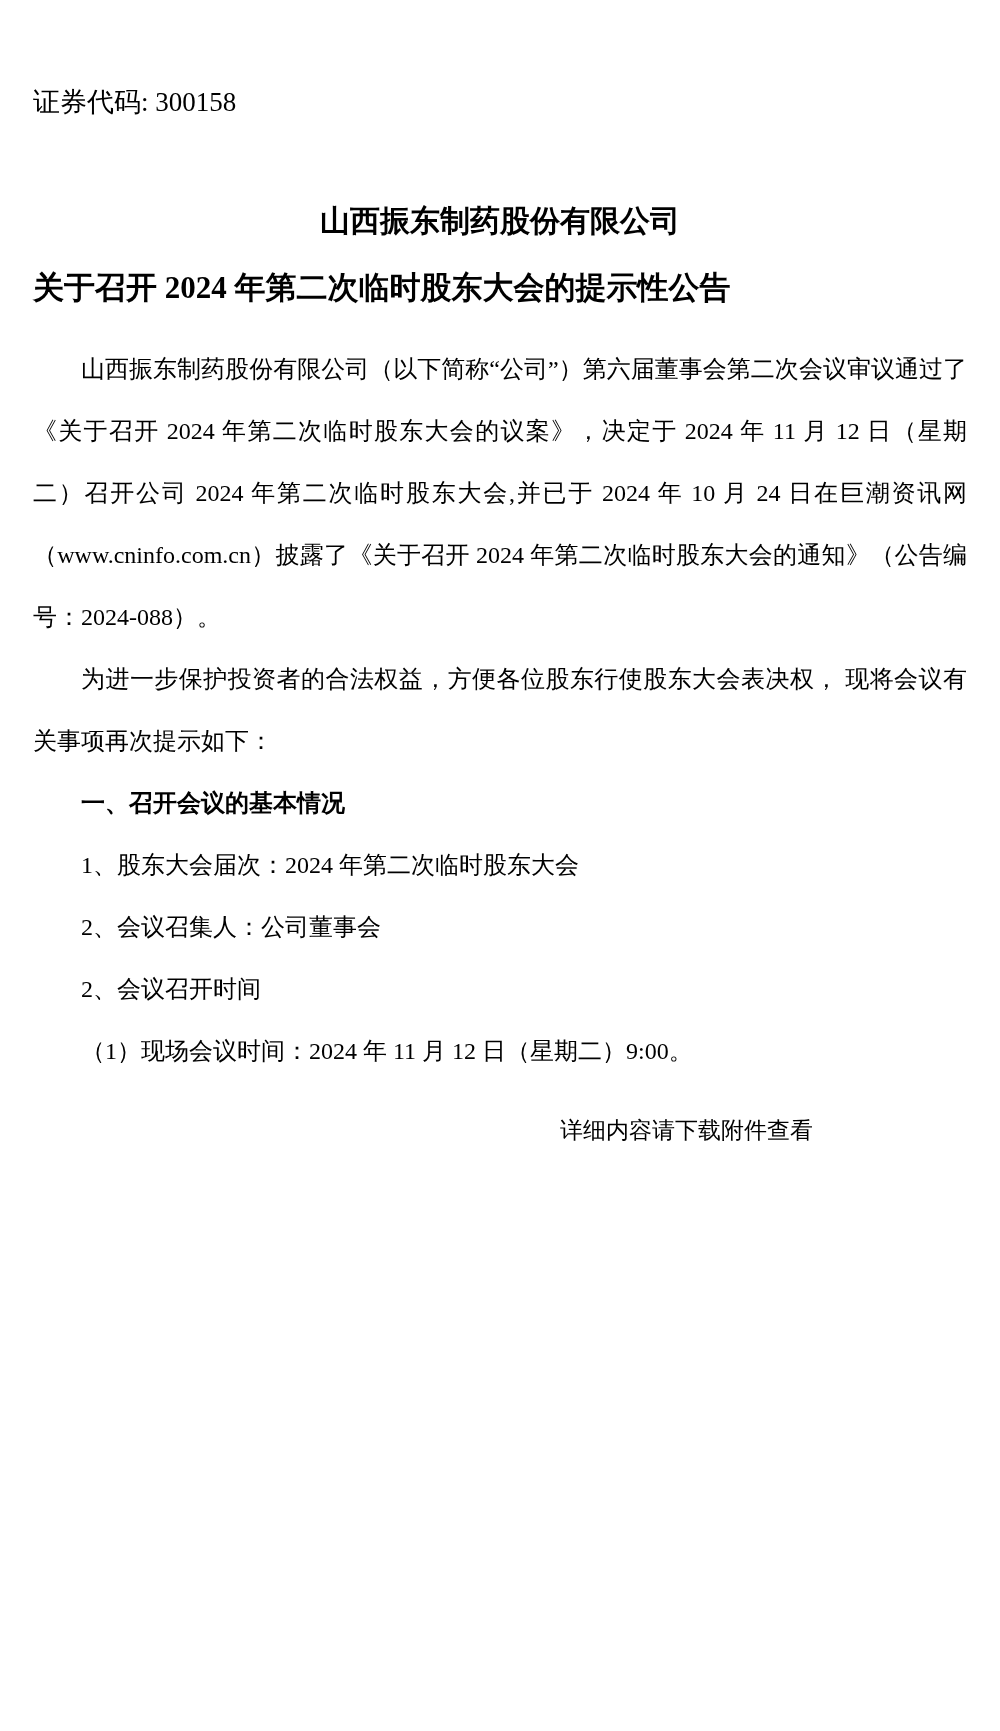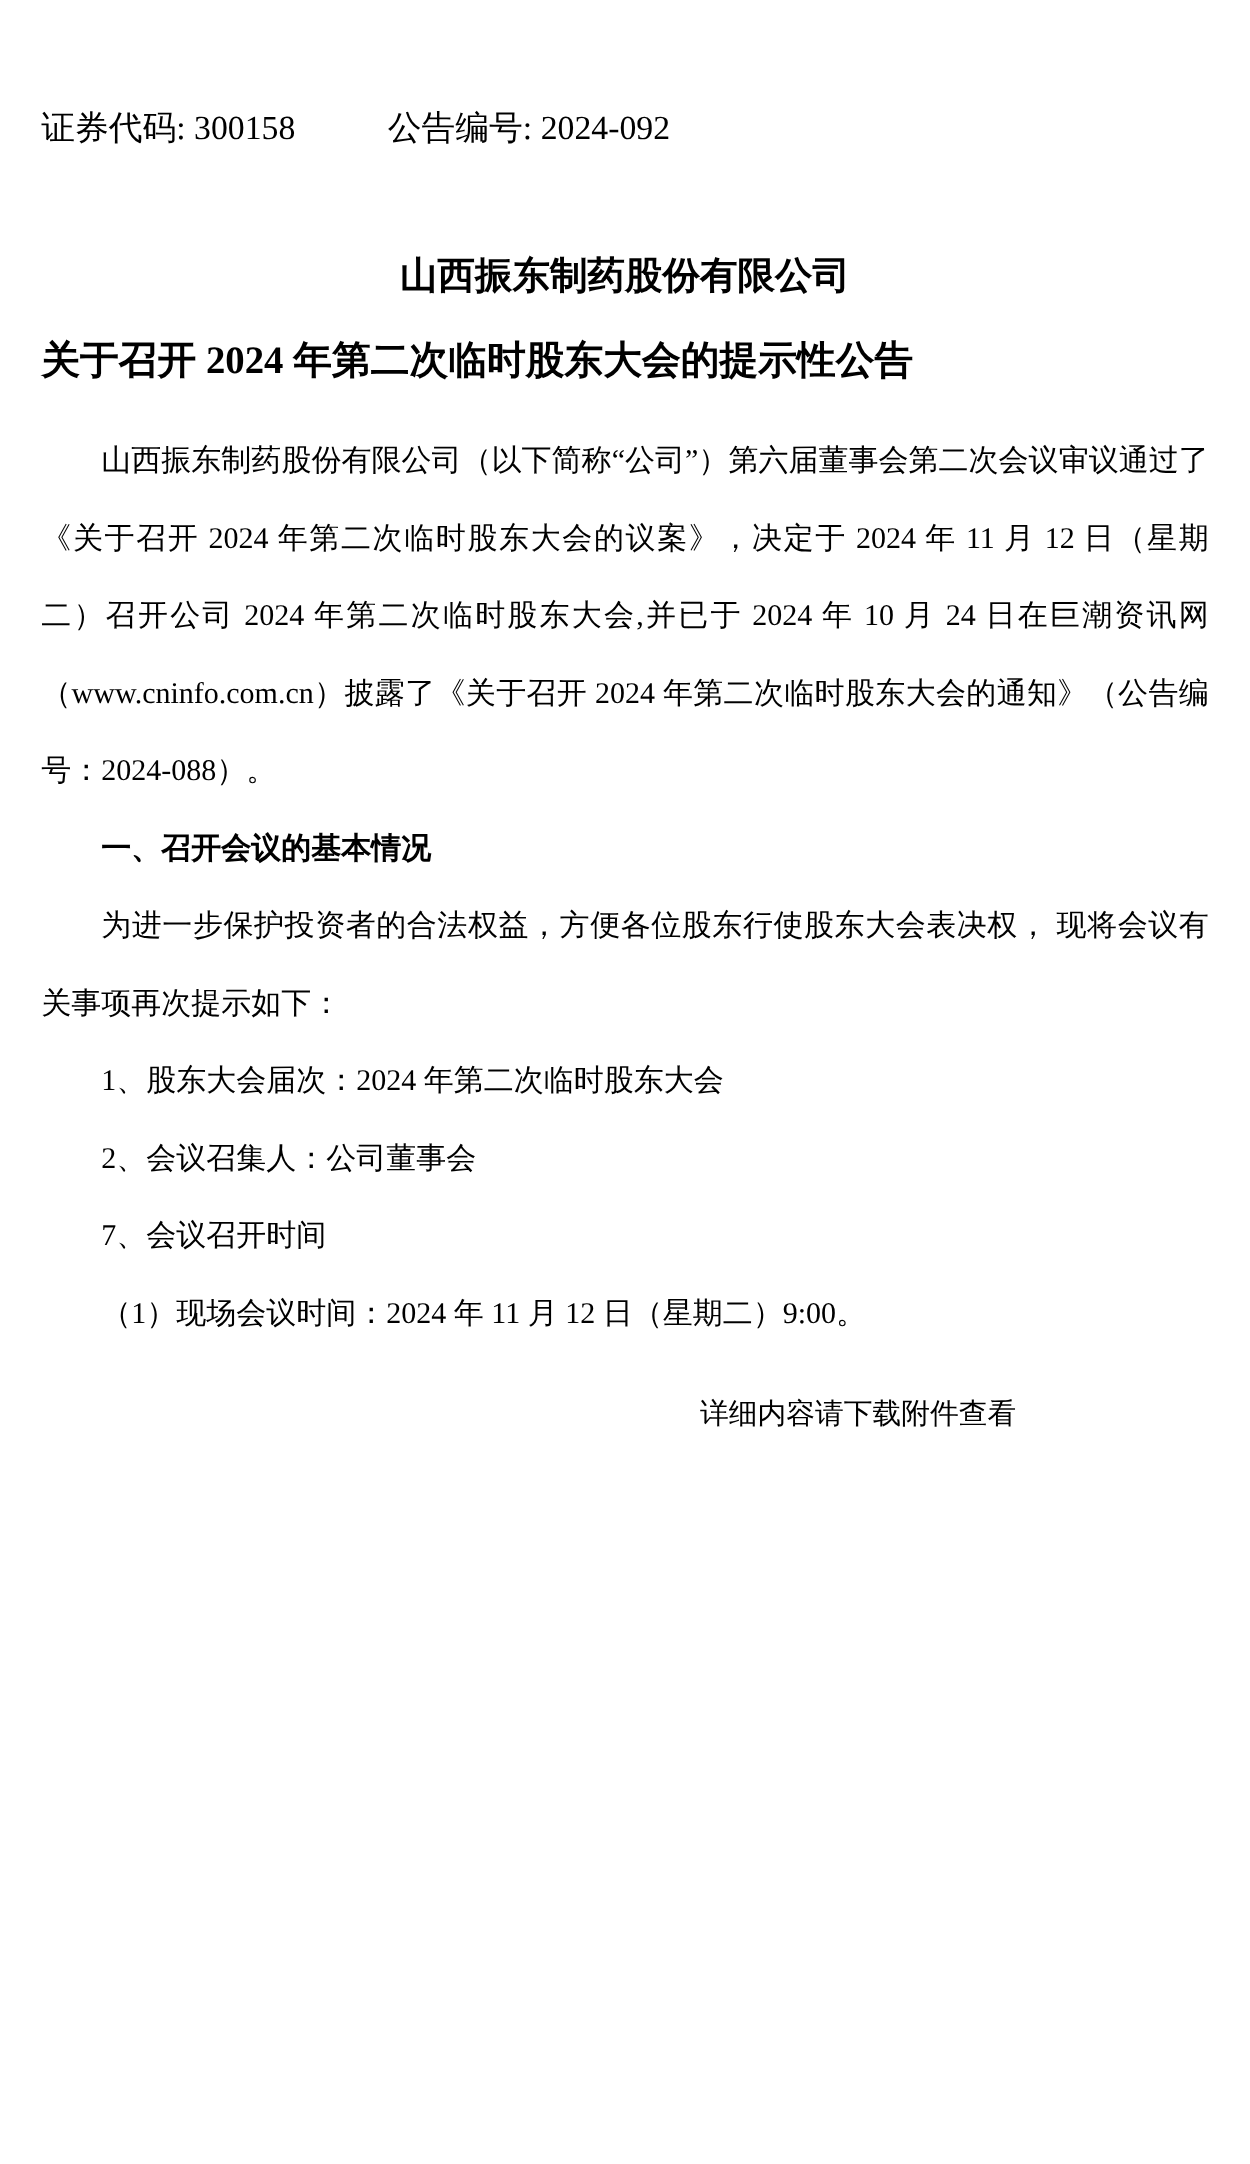--- a/index.html
+++ b/index.html
@@ -84,7 +84,6 @@
 
   <div class="doc-header">
     <span>证券代码: 300158</span>
-    <span>公告编号: 2024-092</span>
   </div>
 
   <h1 class="title-main">山西振东制药股份有限公司</h1>

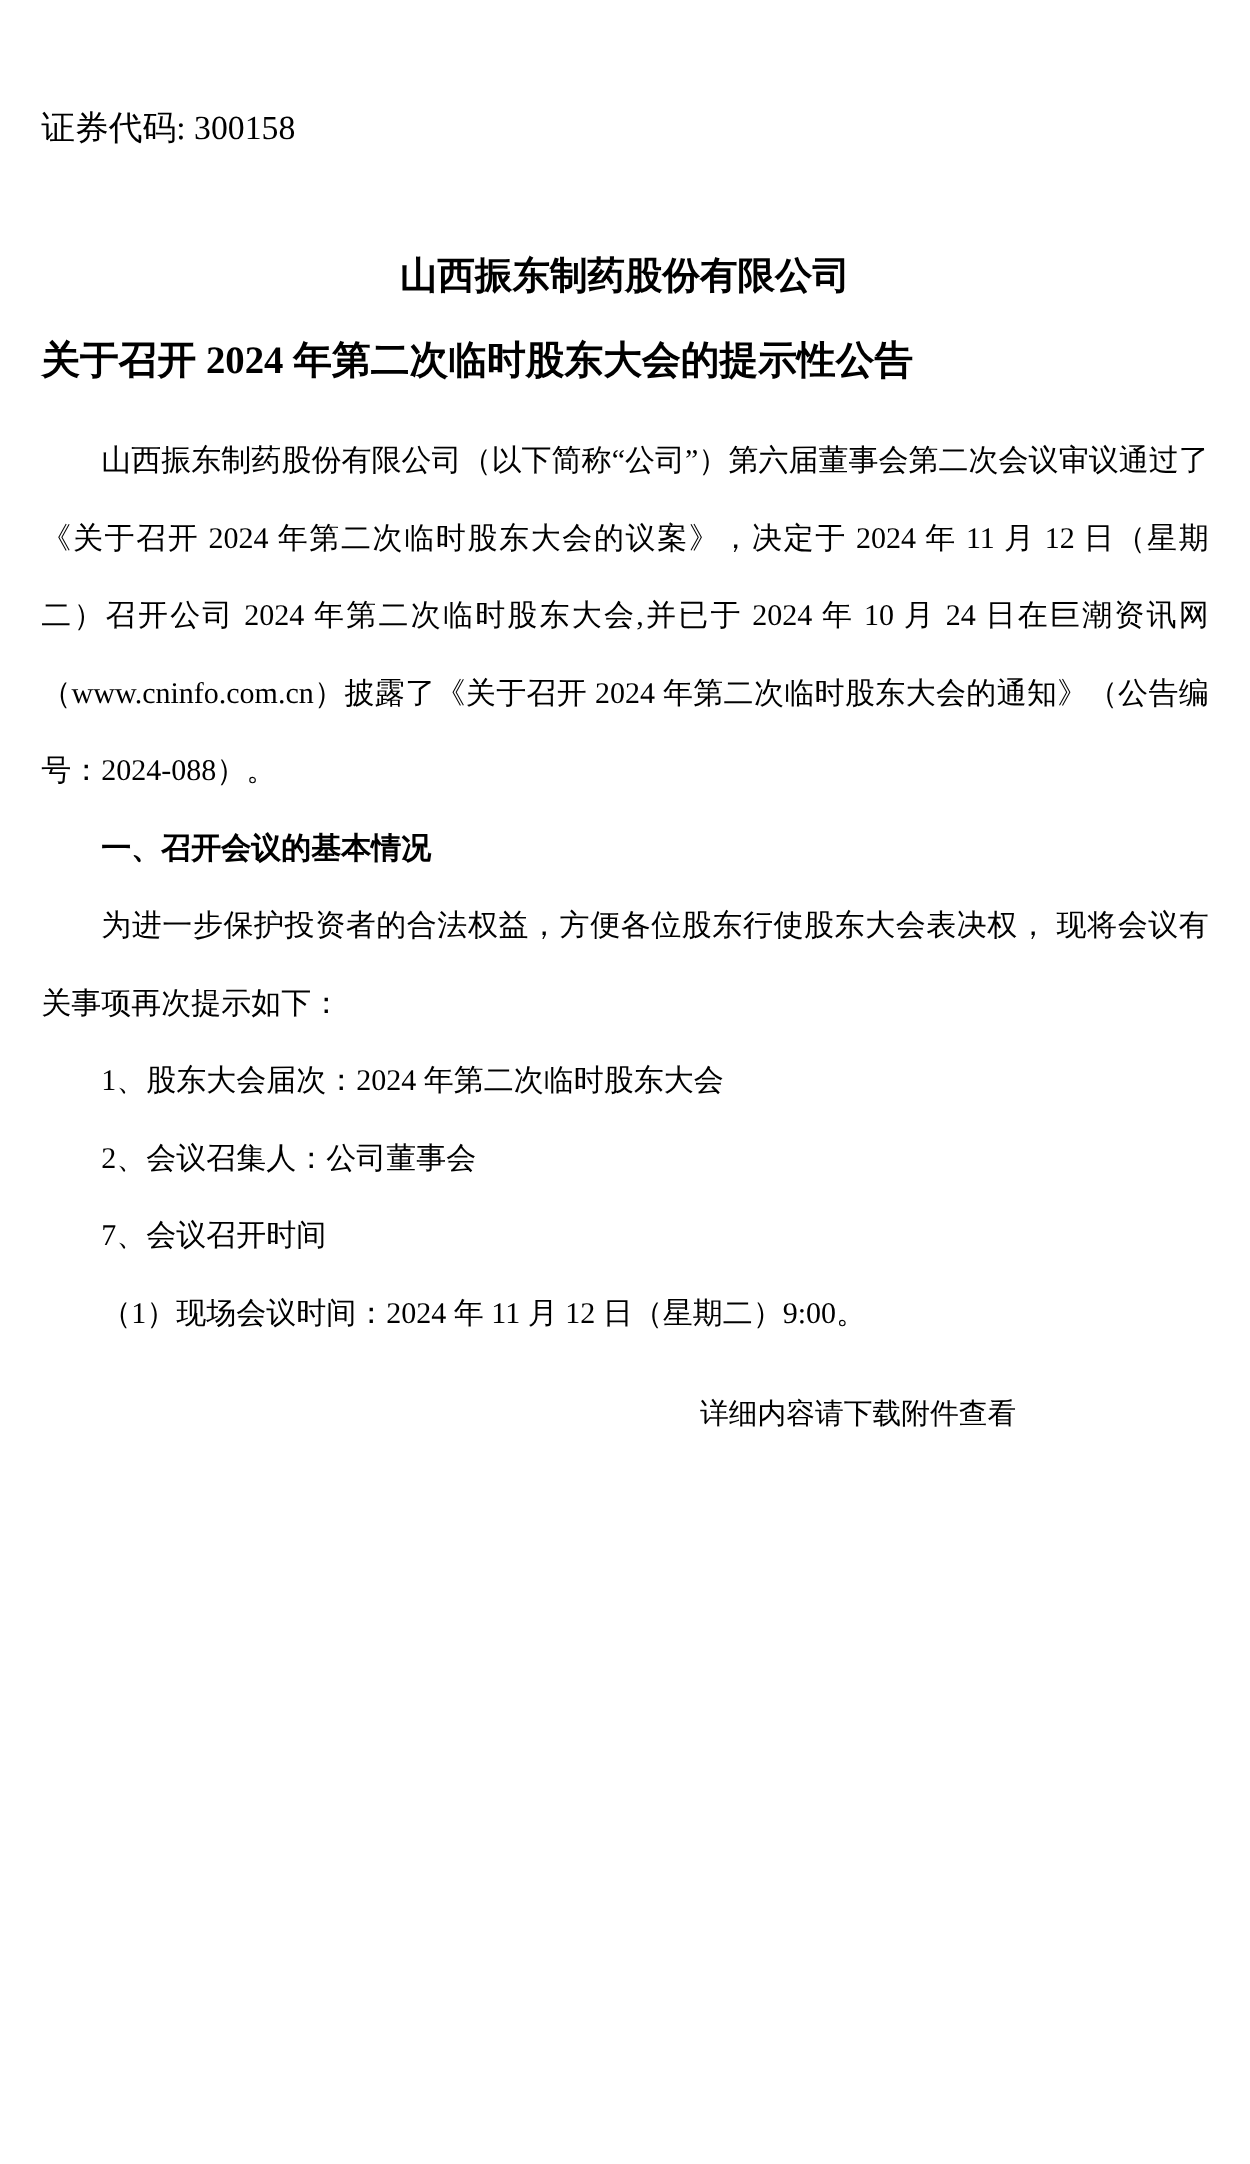--- a/index.html
+++ b/index.html
@@ -92,9 +92,9 @@
 
   <p class="para first-after-box">山西振东制药股份有限公司（以下简称“公司”）第六届董事会第二次会议审议通过了《关于召开 2024 年第二次临时股东大会的议案》，决定于 2024 年 11 月 12 日（星期二）召开公司 2024 年第二次临时股东大会,并已于 2024 年 10 月 24 日在巨潮资讯网（www.cninfo.com.cn）披露了《关于召开 2024 年第二次临时股东大会的通知》（公告编号：2024-088）。</p>
 
+  <p class="para">为进一步保护投资者的合法权益，方便各位股东行使股东大会表决权， 现将会议有关事项再次提示如下：</p>
+
   <p class="para heading">一、召开会议的基本情况</p>
-
-  <p class="para">为进一步保护投资者的合法权益，方便各位股东行使股东大会表决权， 现将会议有关事项再次提示如下：</p>
 
   <p class="para">1、股东大会届次：2024 年第二次临时股东大会</p>
 

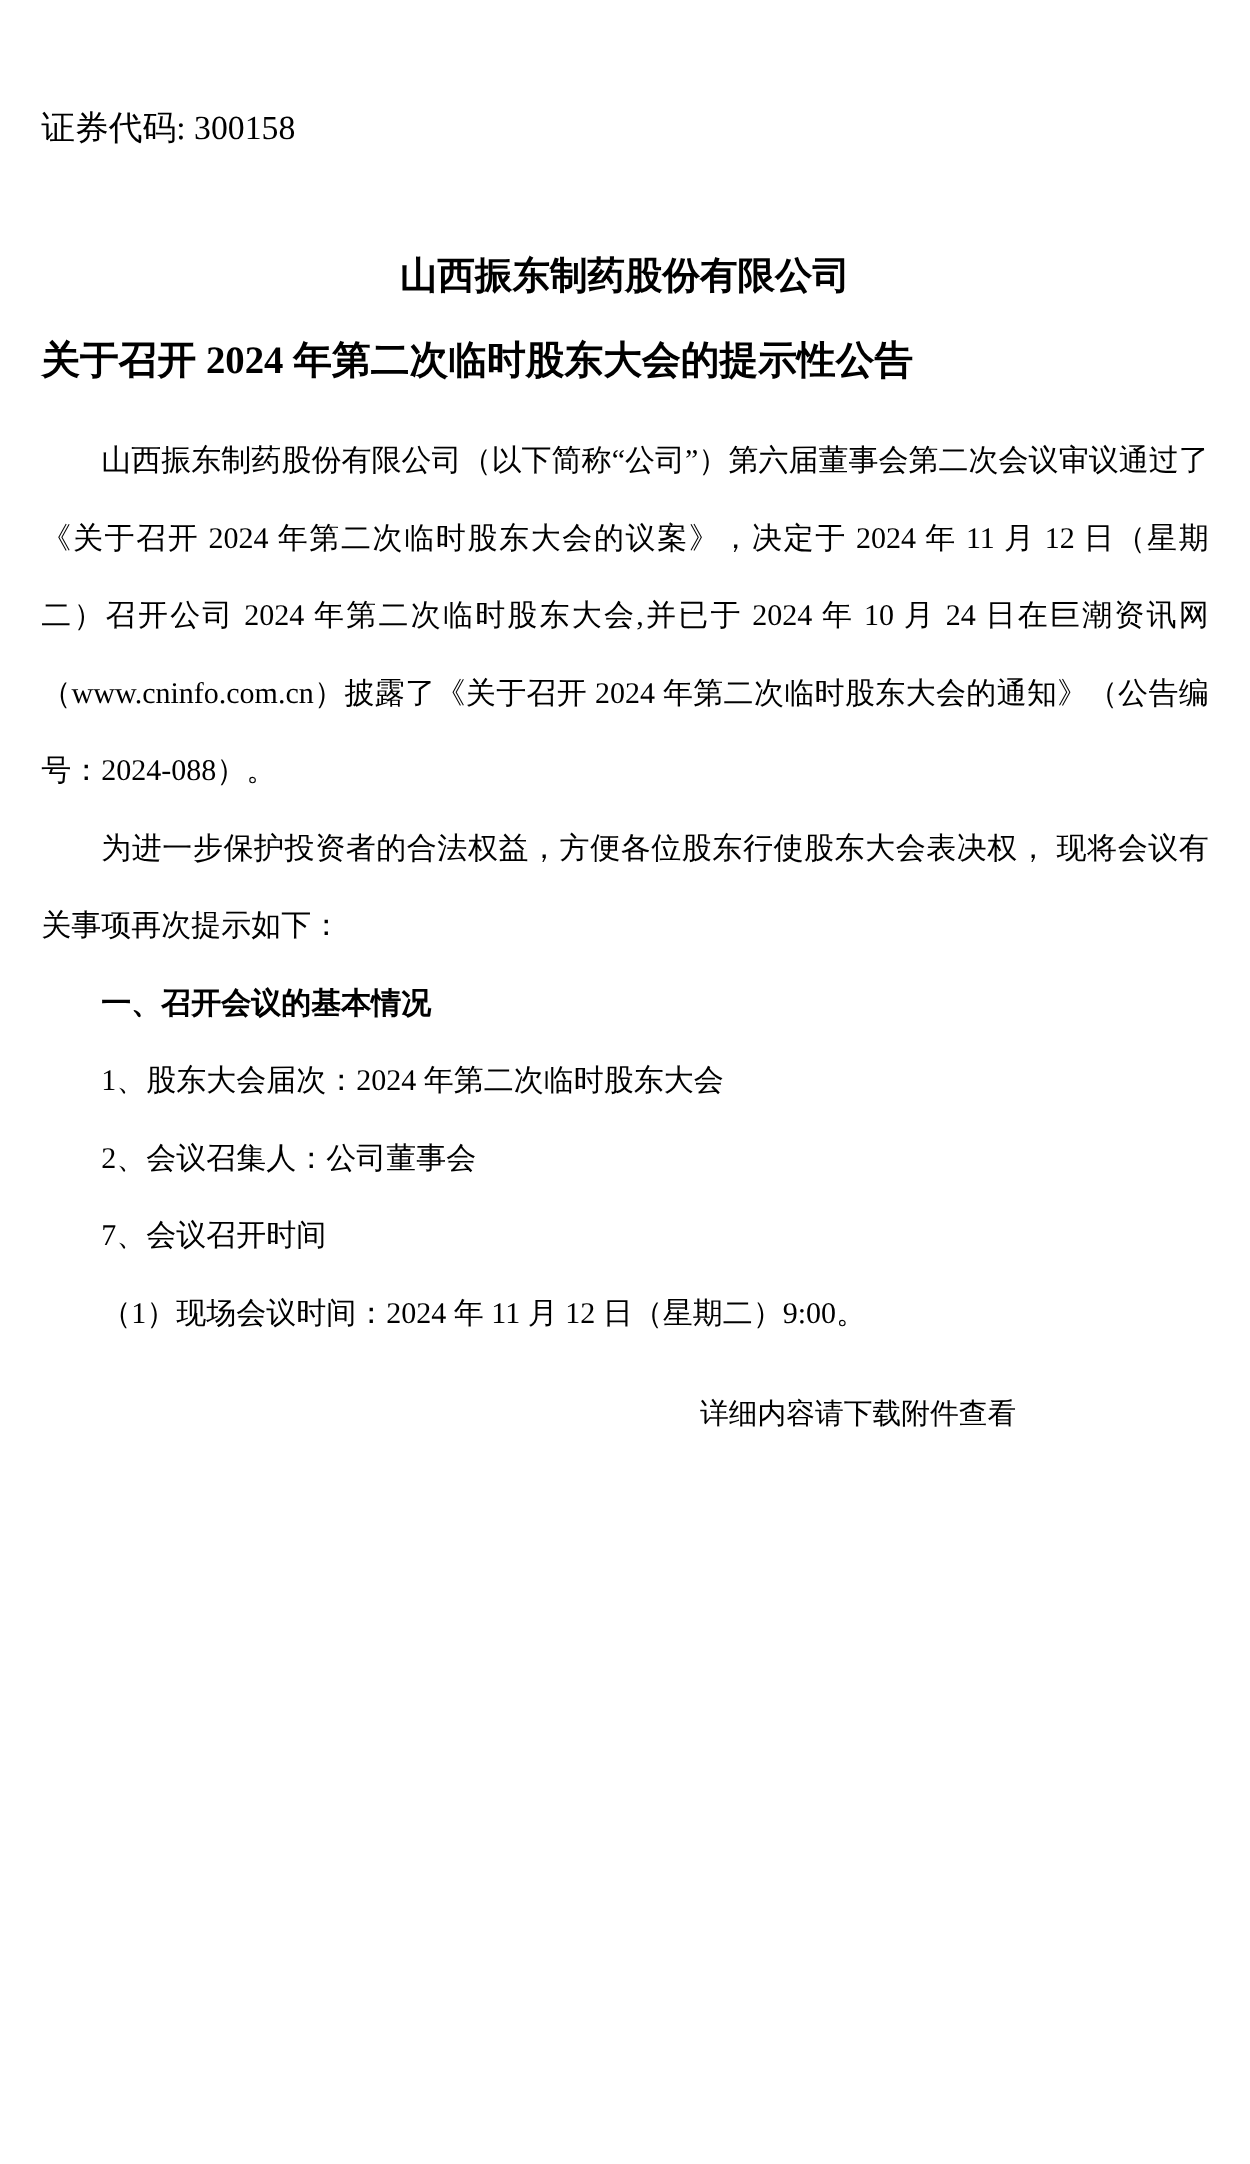--- a/index.html
+++ b/index.html
@@ -101,7 +101,7 @@
   <p class="para">2、会议召集人：公司董事会</p>
 
 
-  <p class="para">7、会议召开时间</p>
+  <p class="para">2、会议召开时间</p>
 
   <p class="para">（1）现场会议时间：2024 年 11 月 12 日（星期二）9:00。</p>
 

